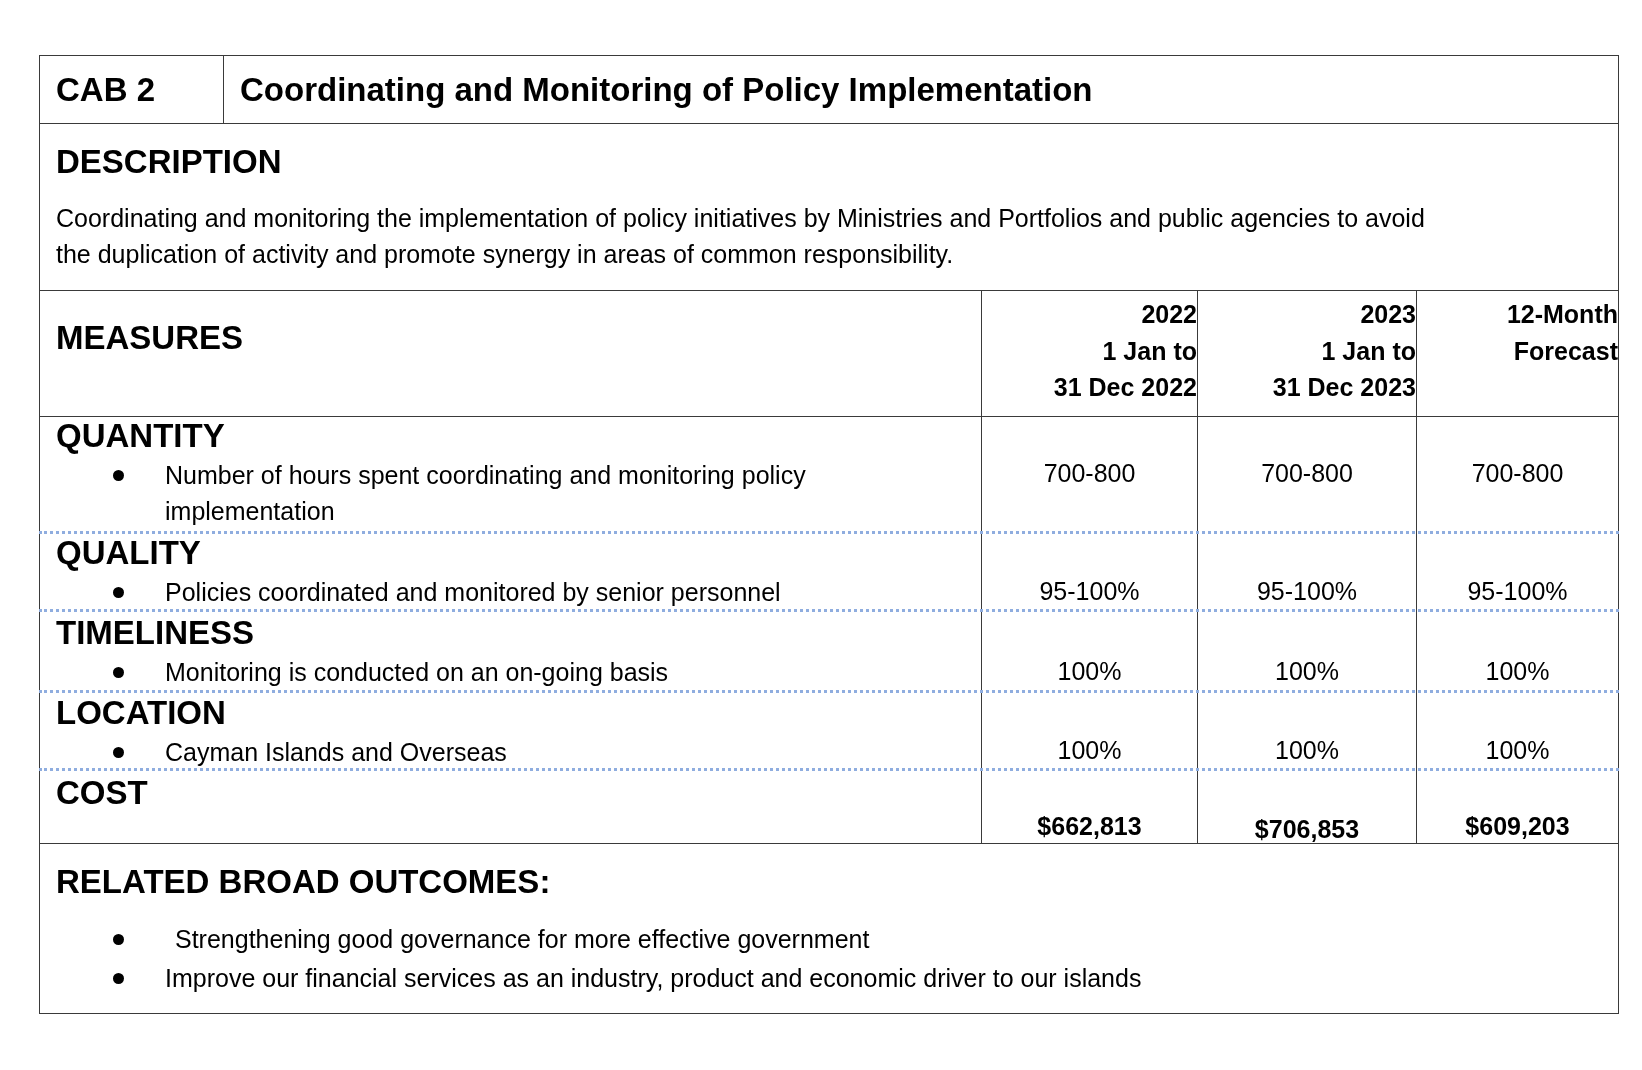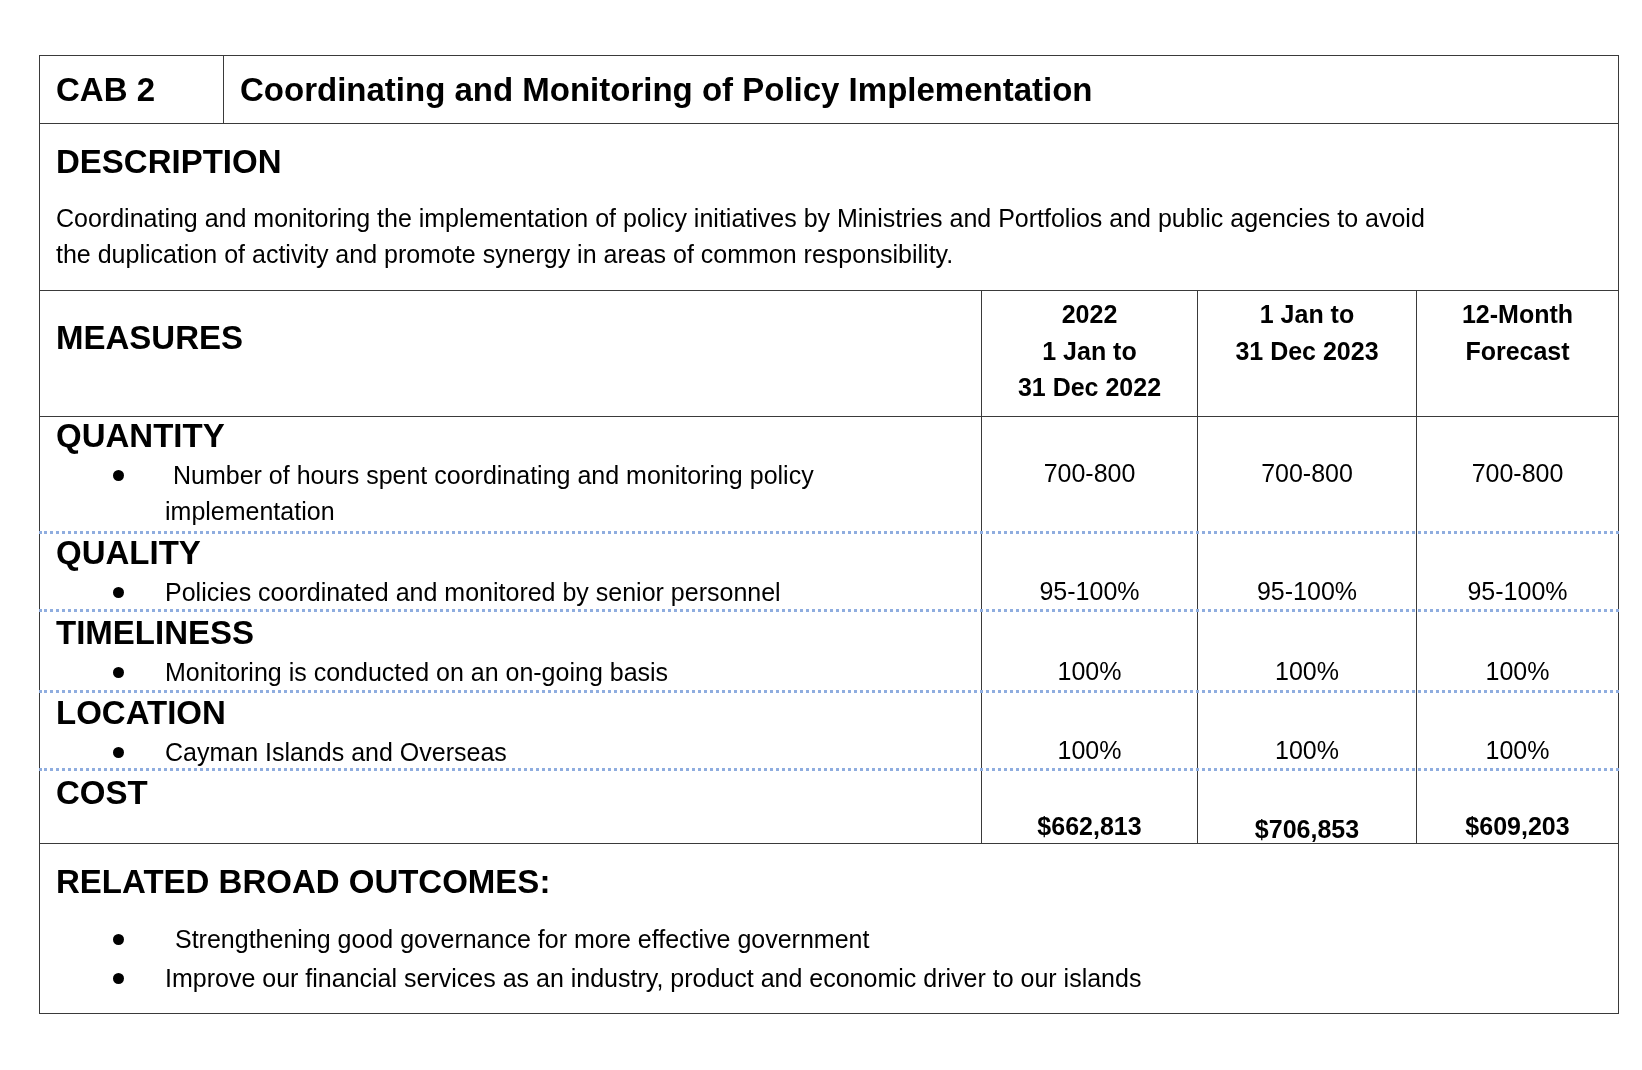--- a/index.html
+++ b/index.html
@@ -13,7 +13,7 @@
   .t { font-size:25px; line-height:36px; white-space:nowrap; }
   .tb { font-size:33px; line-height:36px; font-weight:bold; white-space:nowrap; }
   .bullet { position:absolute; width:11px; height:11px; border-radius:50%; background:#000; }
-  .colhdr { position:absolute; top:296px; height:118px; text-align:center;
+  .colhdr { position:absolute; top:296px; height:118px; text-align:right;
             font-size:25px; font-weight:bold; line-height:36.5px; }
   .cell { position:absolute; text-align:center; font-size:25px; line-height:36px; white-space:nowrap; }
 </style>

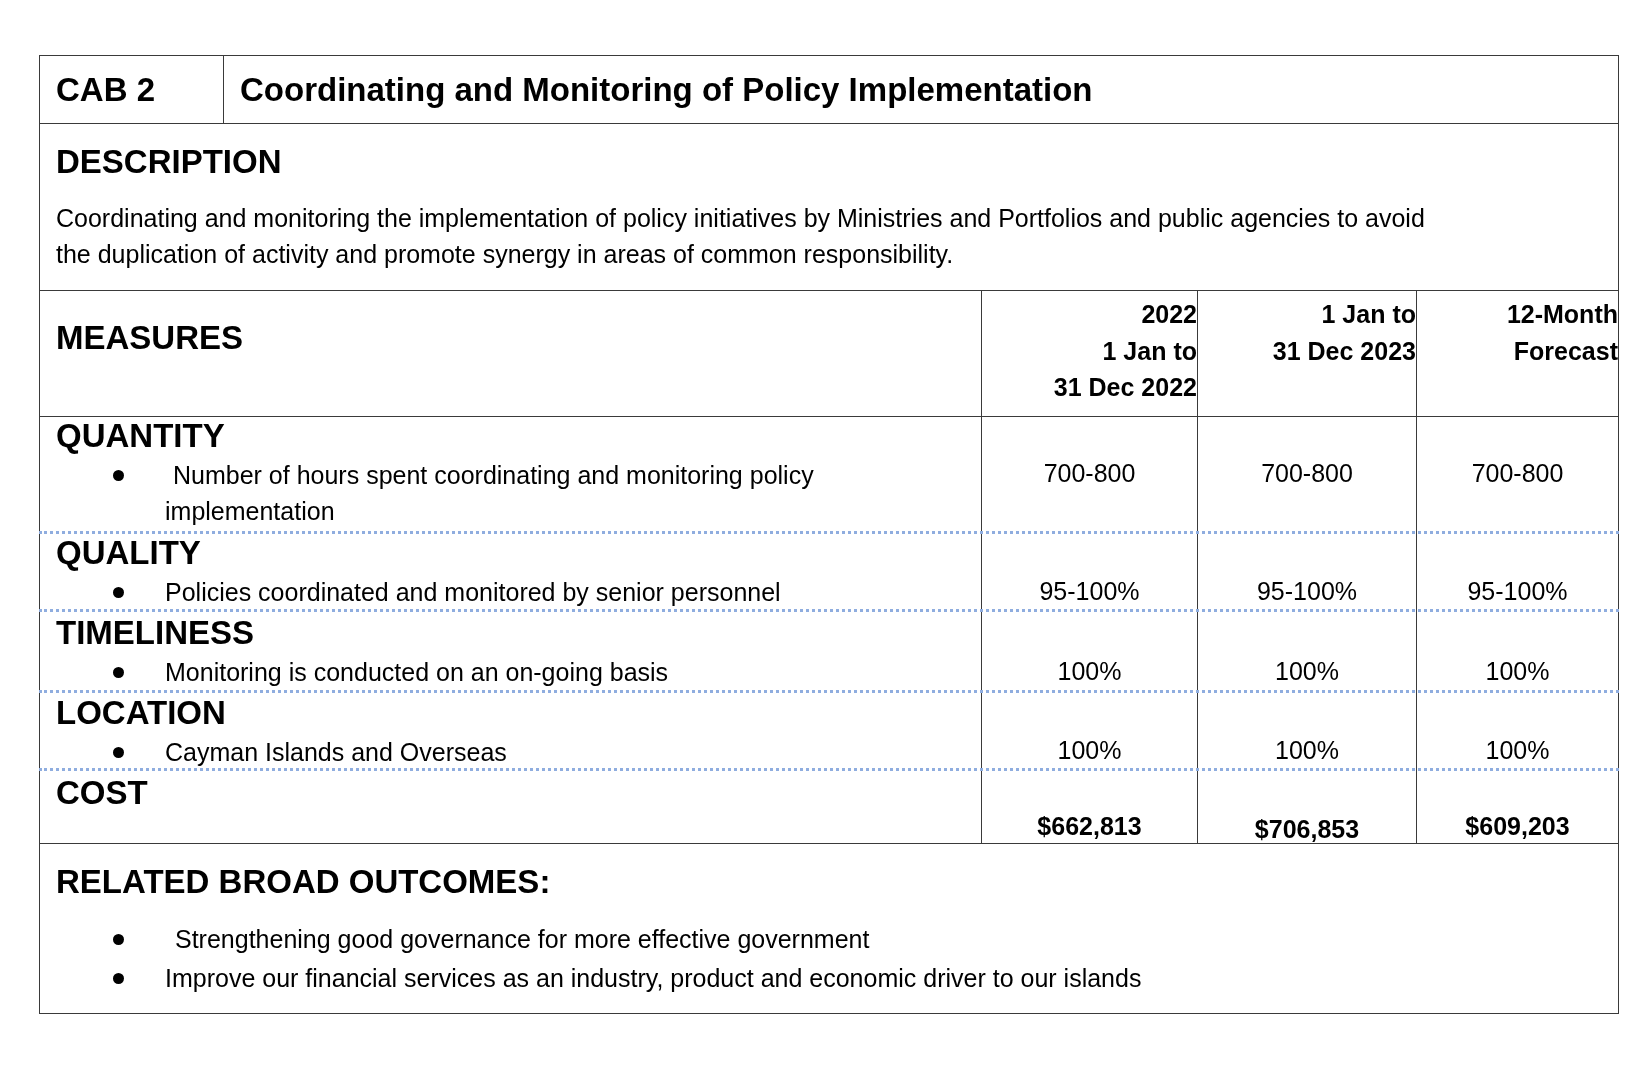--- a/index.html
+++ b/index.html
@@ -56,6 +56,7 @@
     <div>31 Dec 2022</div>
   </div>
   <div class="colhdr" style="left:1198px; width:218px;">
+    <div>2023</div>
     <div>1 Jan to</div>
     <div>31 Dec 2023</div>
   </div>

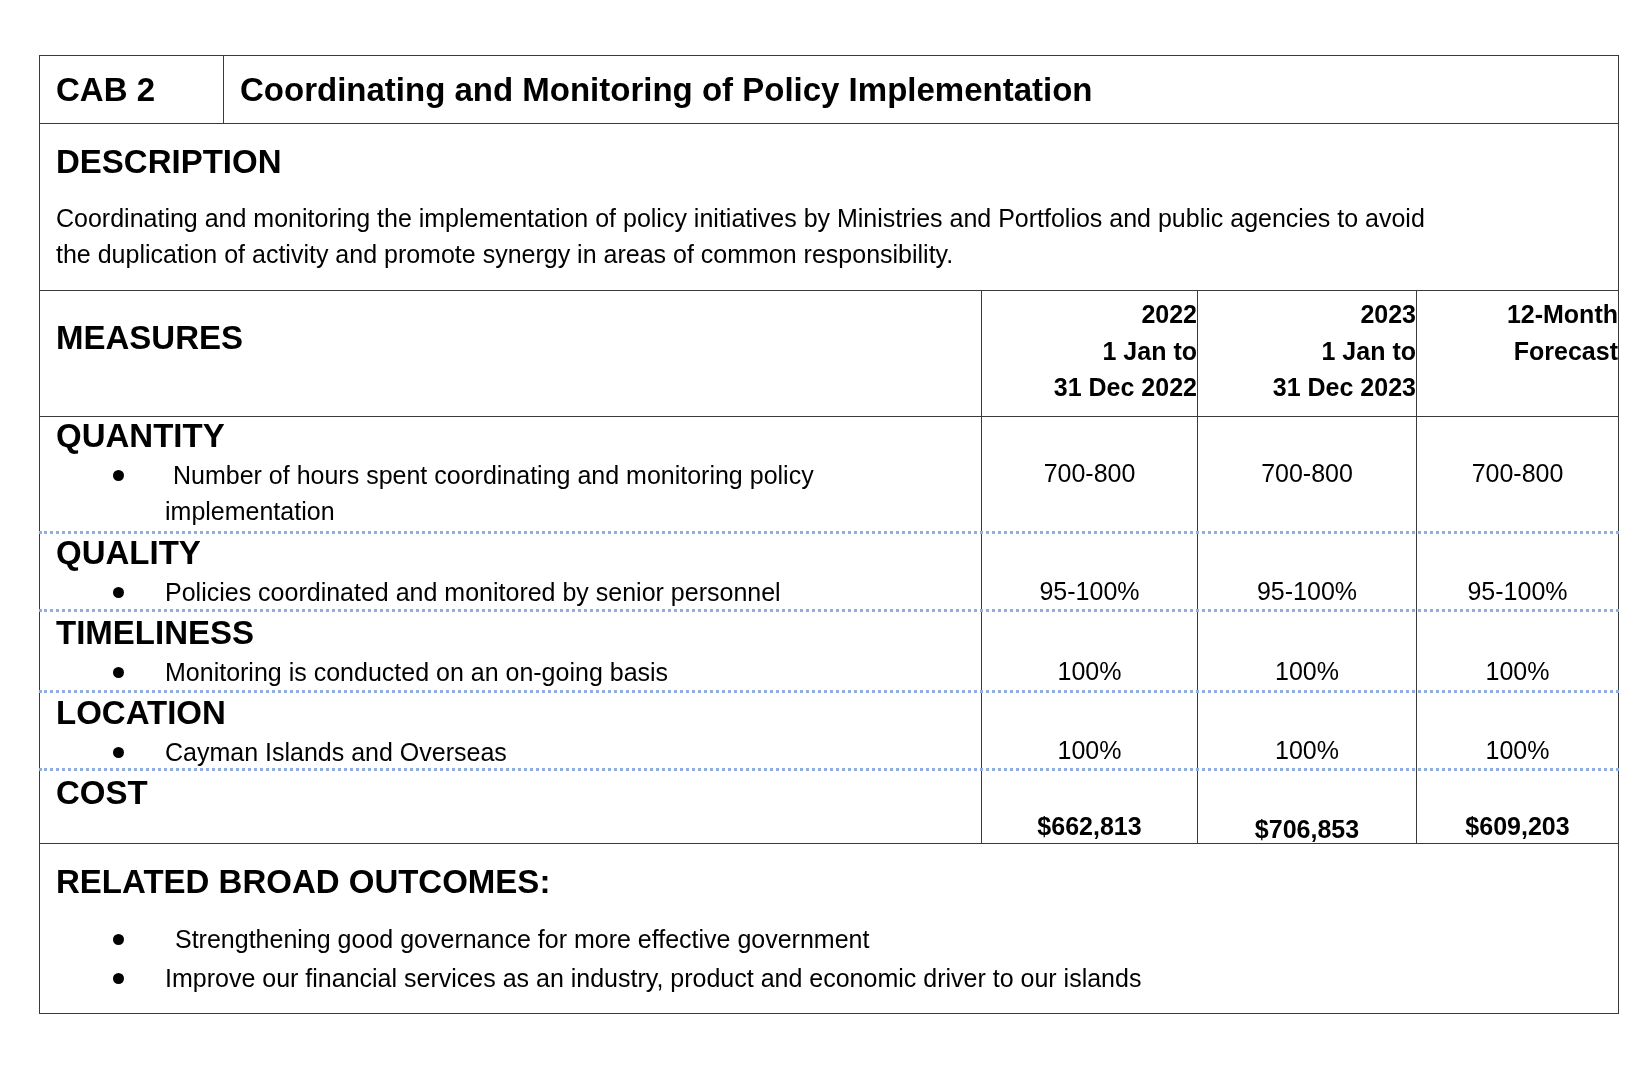--- a/index.html
+++ b/index.html
@@ -68,7 +68,7 @@
   <div>
     <div class="abs tb" style="left:56px; top:418px;">QUANTITY</div>
     <div class="bullet" style="left:113px; top:470px;"></div>
-    <div class="abs t" style="left:165px; top:457px;margin-left:8px;">Number of hours spent coordinating and monitoring policy</div>
+    <div class="abs t" style="left:165px; top:457px;">Number of hours spent coordinating and monitoring policy</div>
     <div class="abs t" style="left:165px; top:493px;text-align:center;">implementation</div>
     <div class="cell" style="left:982px; width:215px; top:455px;">700-800</div>
     <div class="cell" style="left:1198px; width:218px; top:455px;">700-800</div>

